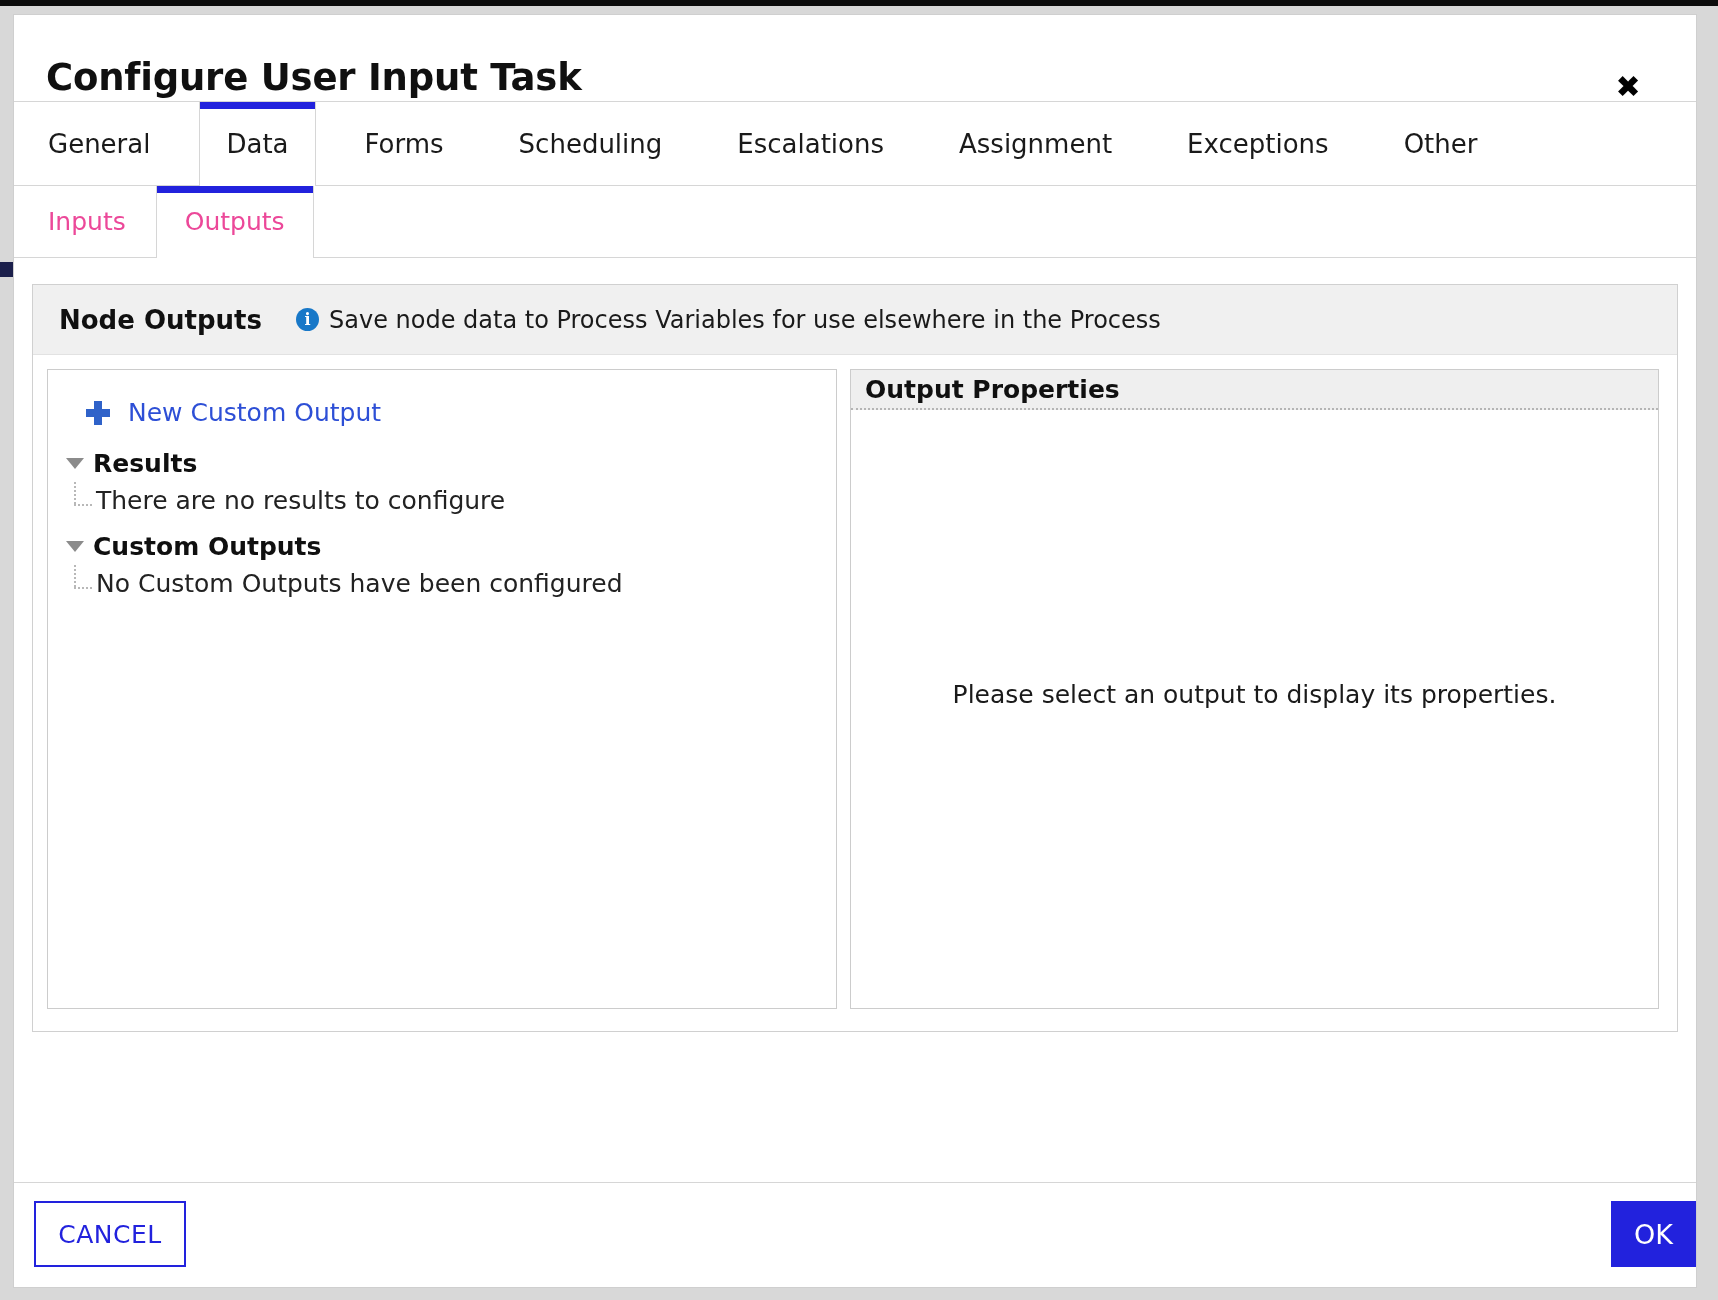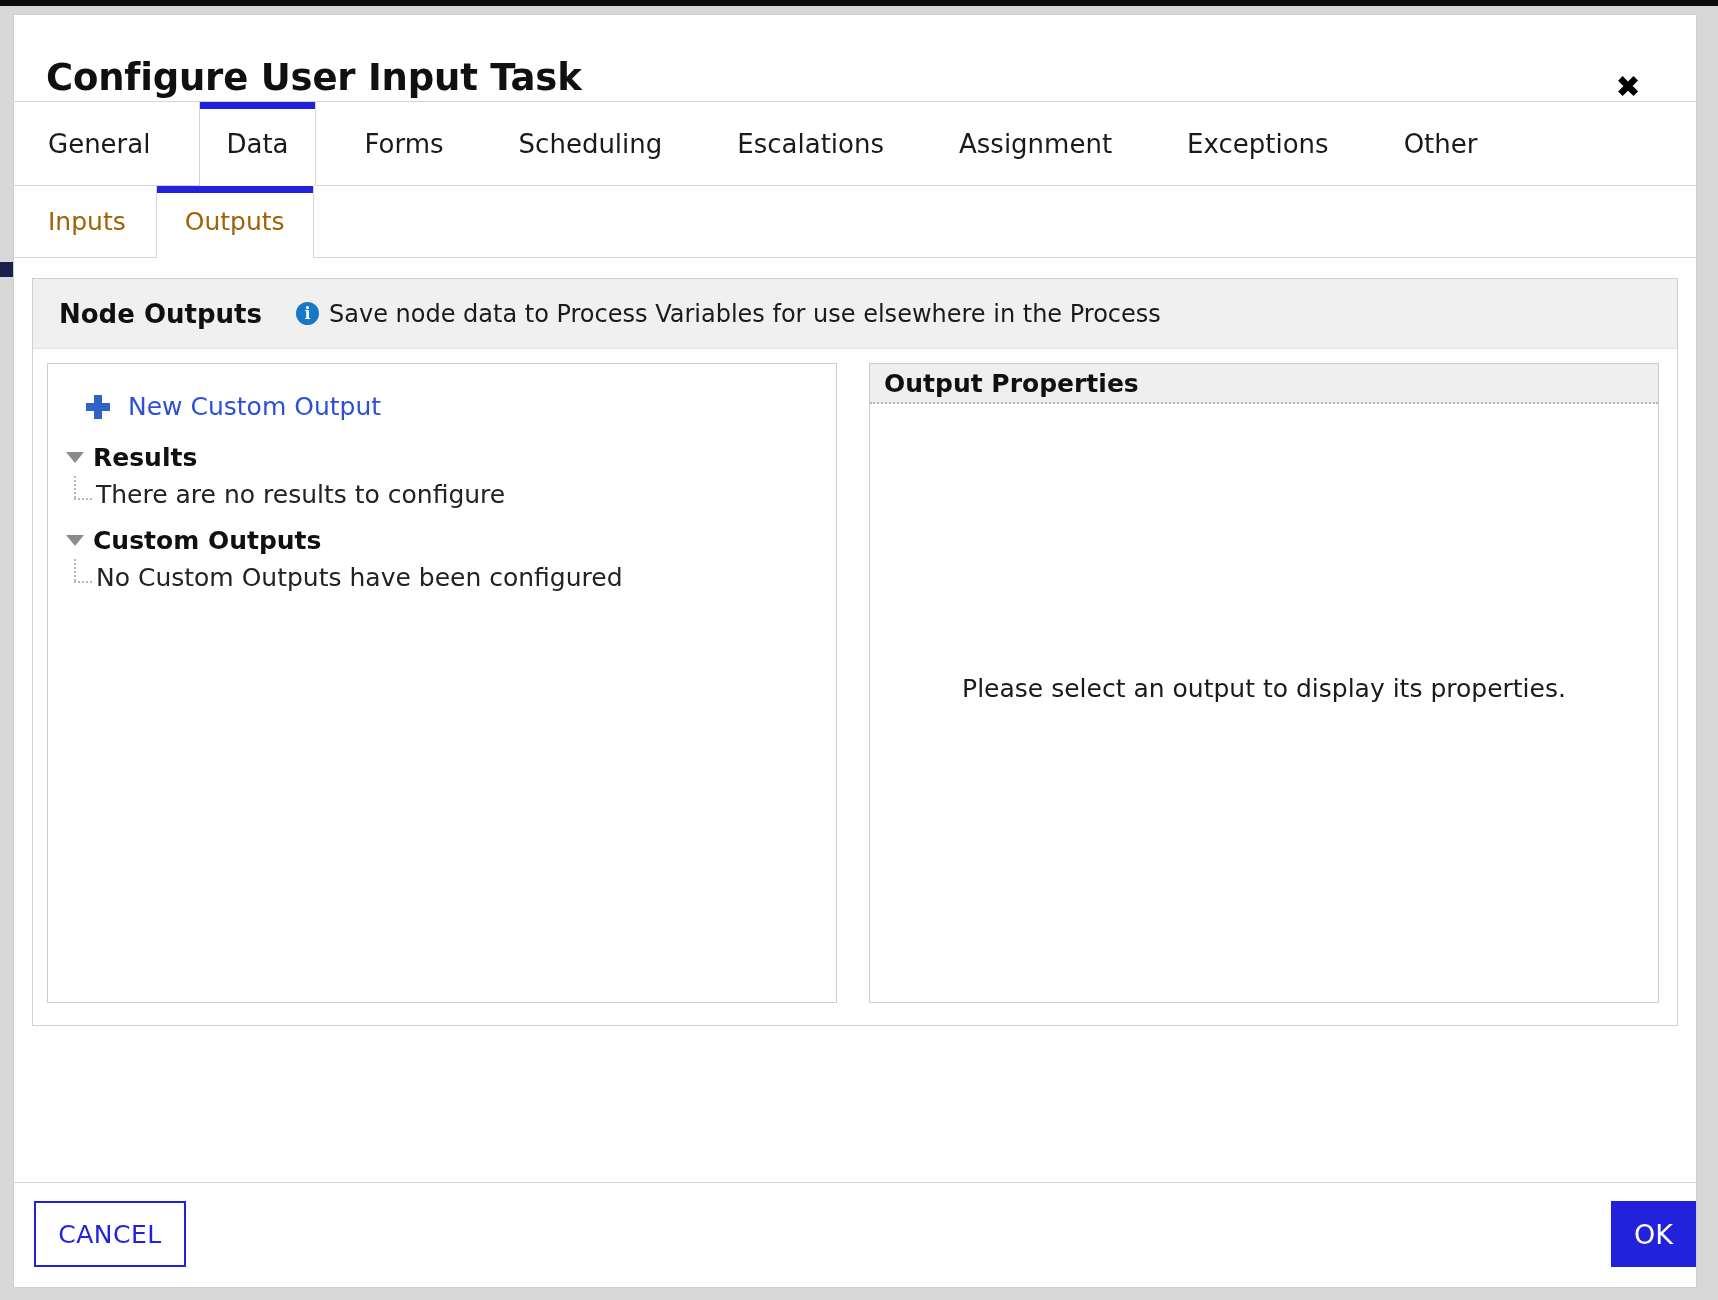--- a/index.html
+++ b/index.html
@@ -153,7 +153,7 @@
     justify-content: center;
     padding: 0 28px;
     font-size: 25px;
-    color: #a16207;
+    color: #ec4899;
     cursor: pointer;
     background: #ffffff;
     white-space: nowrap;

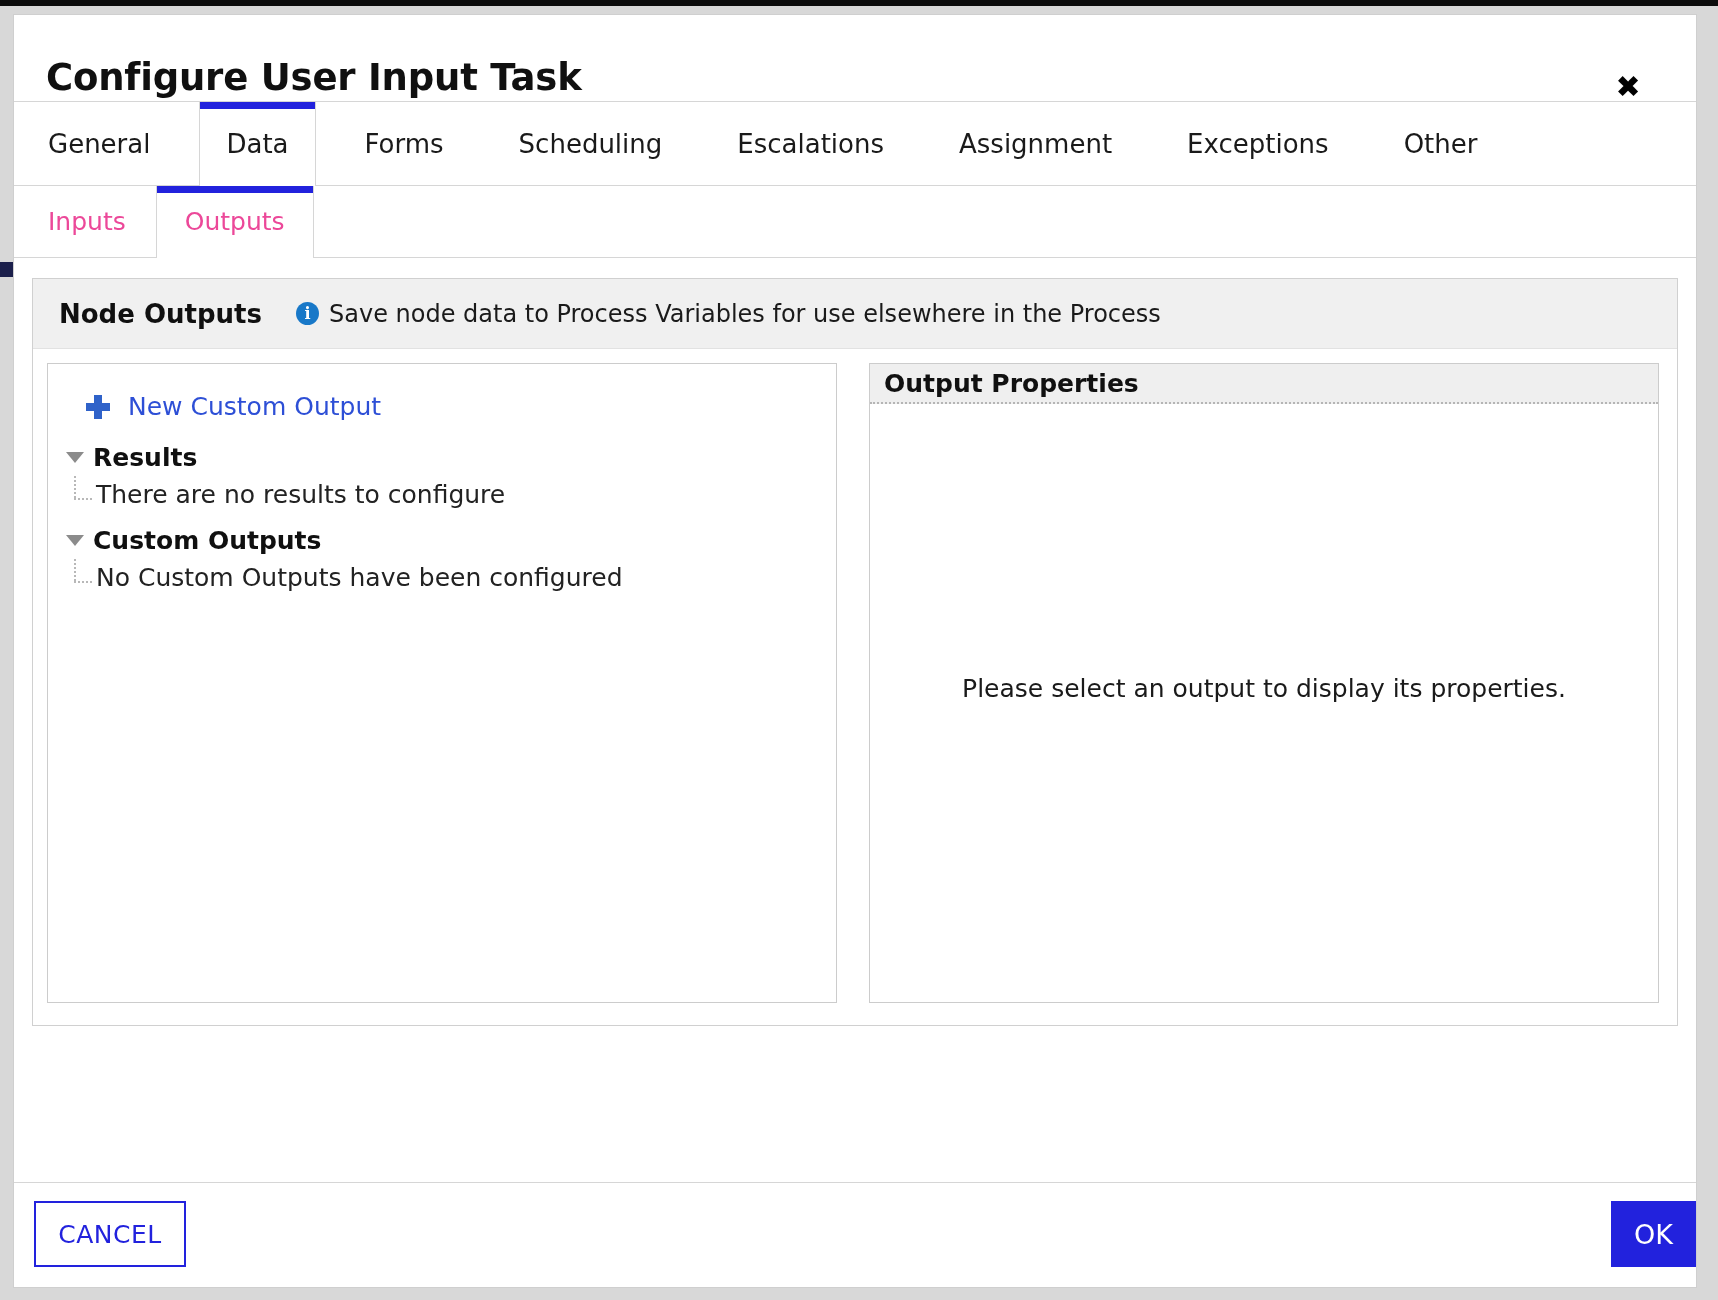--- a/index.html
+++ b/index.html
@@ -196,6 +196,7 @@
     display: flex;
     flex-direction: column;
     background: #ffffff;
+    margin-top: 6px;
   }
   .node-outputs-header {
     flex: none;

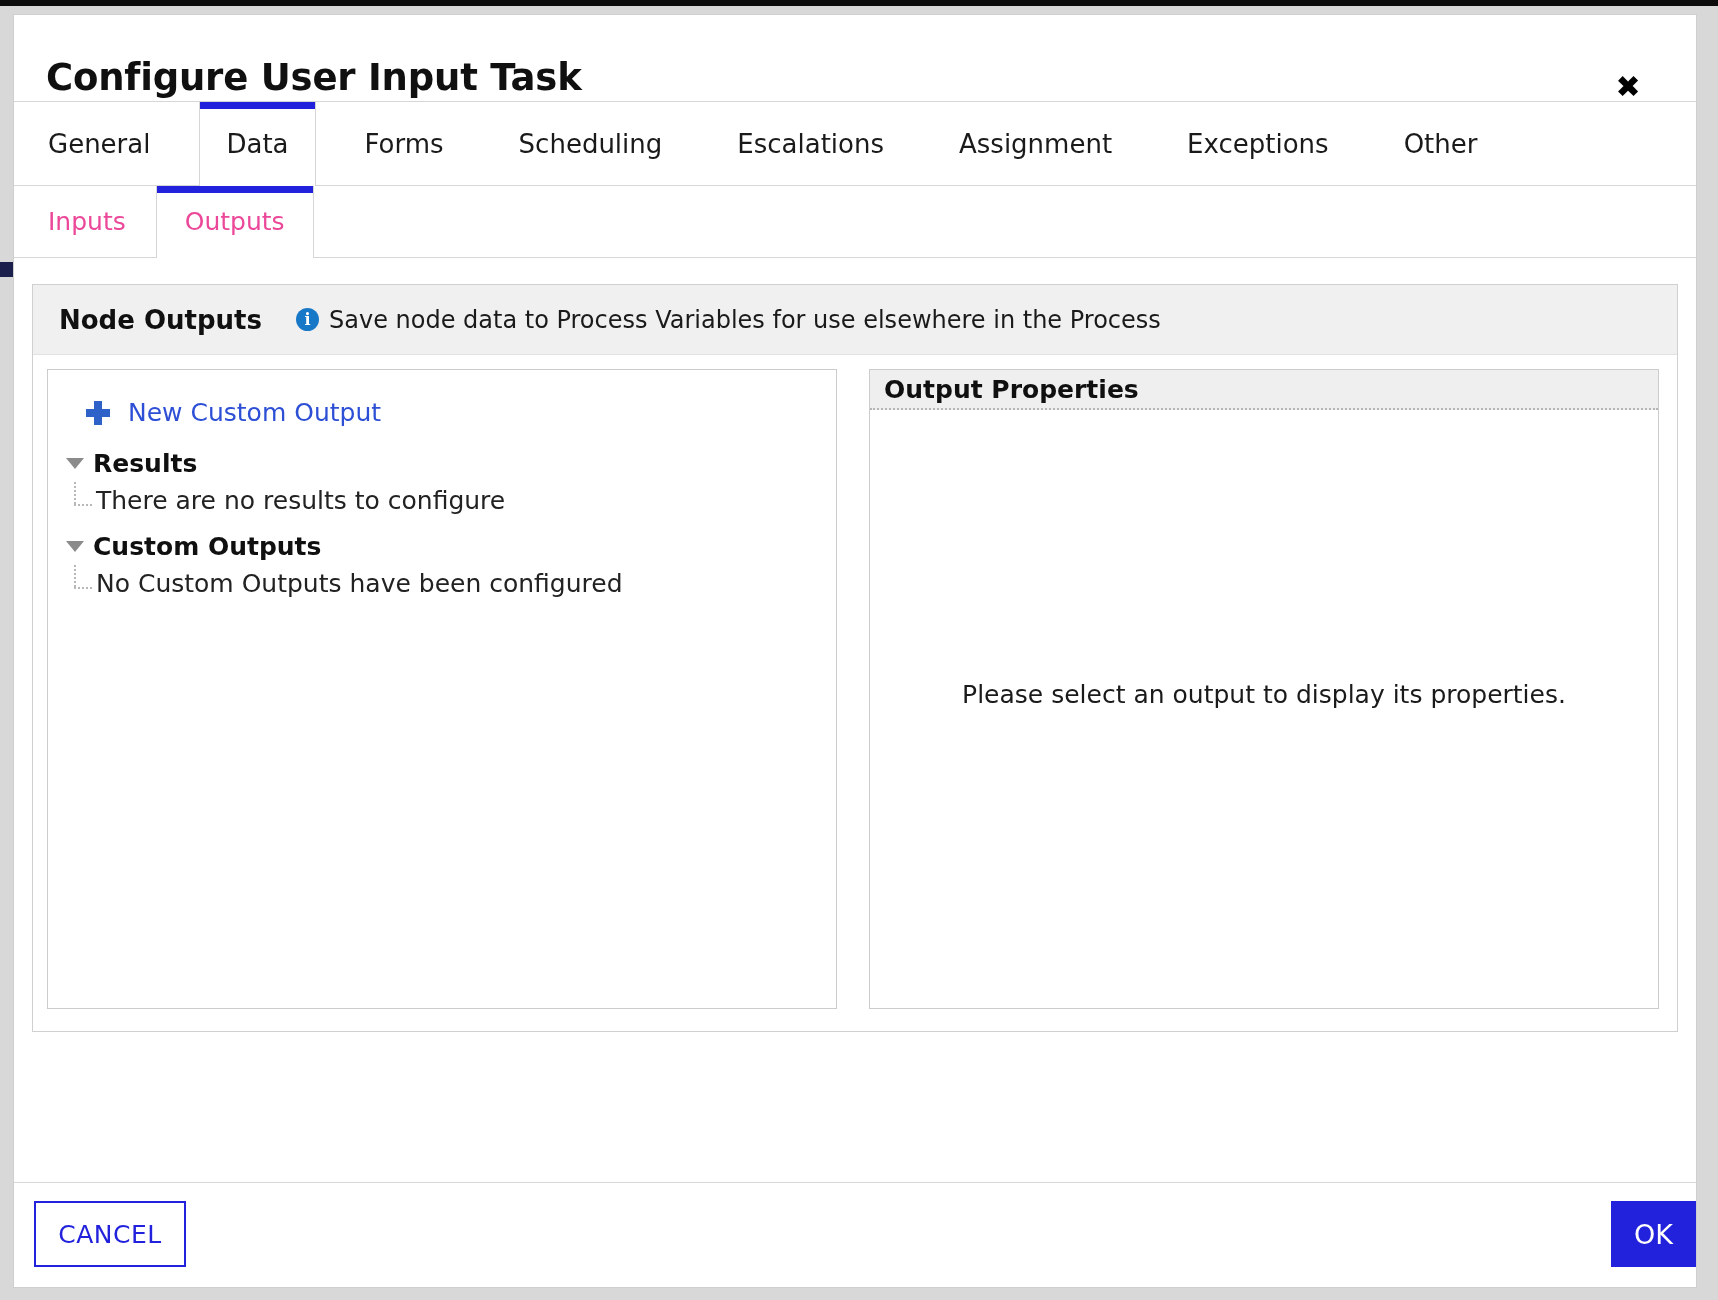--- a/index.html
+++ b/index.html
@@ -246,7 +246,7 @@
     display: flex;
     padding: 14px 18px 22px 14px;
     box-sizing: border-box;
-    gap: 32px;
+    gap: 13px;
   }
 
   .tree-panel {

